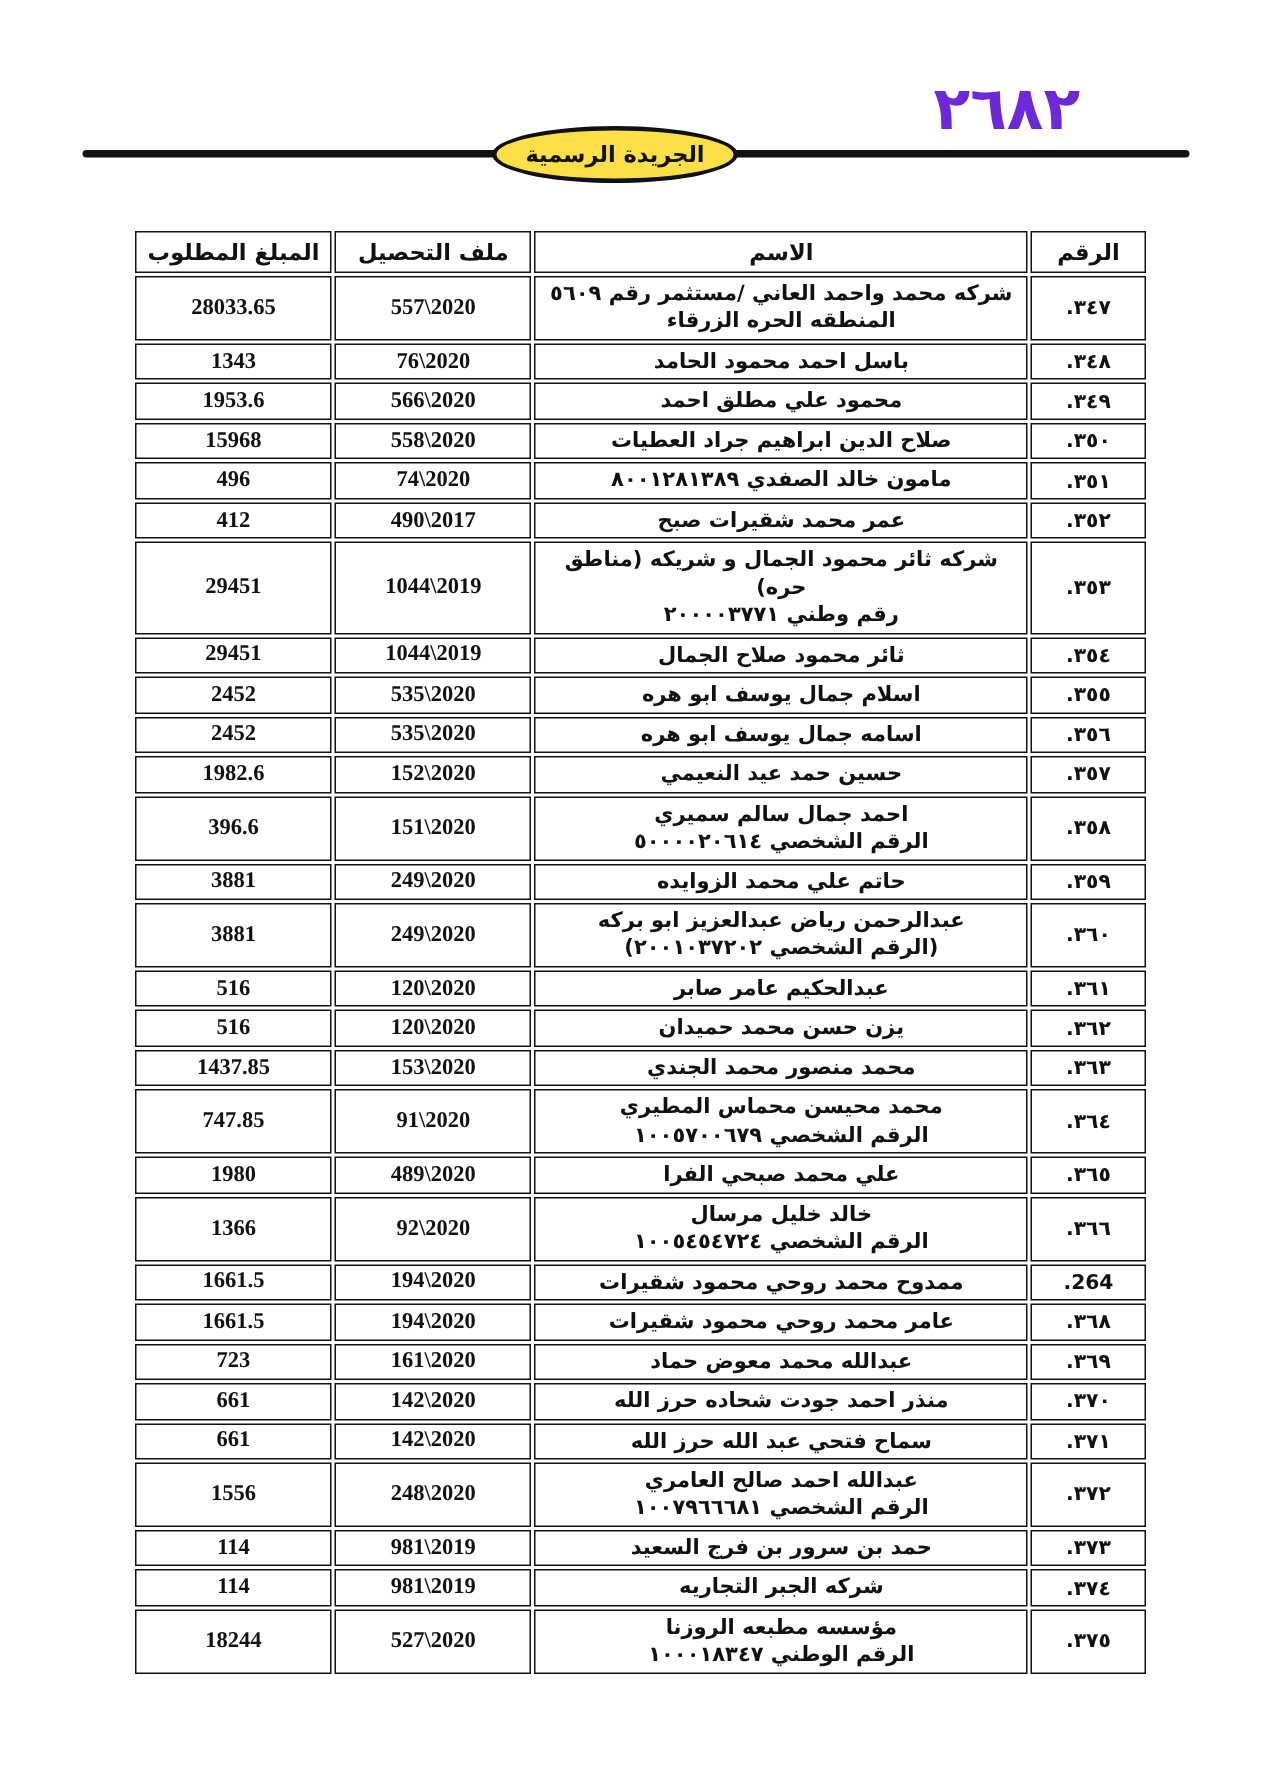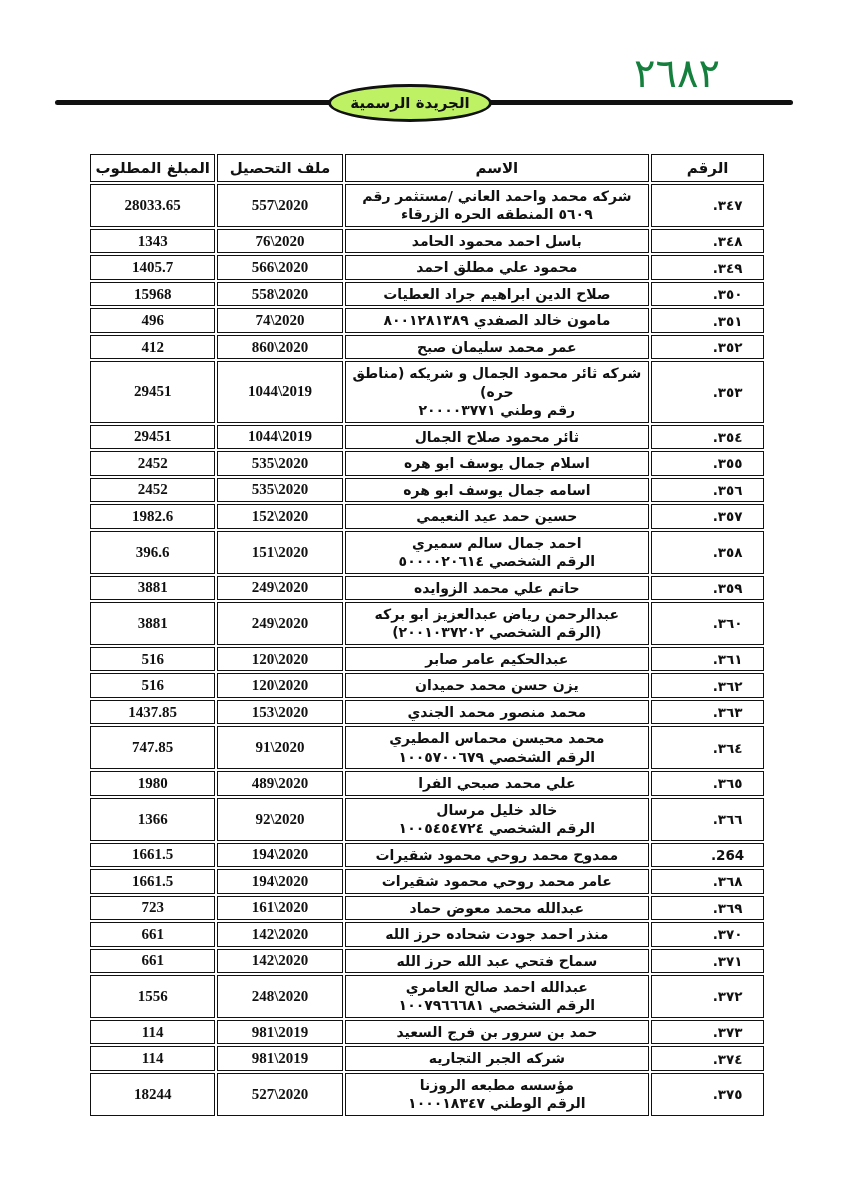--- a/index.html
+++ b/index.html
@@ -13,8 +13,8 @@
   }
   .page-number {
     position:absolute; top:50px; right:130px;
-    font-size:40px; font-weight:normal; letter-spacing:2px;
-    color:#15803d;
+    font-size:40px; font-weight:bold; letter-spacing:2px;
+    color:#6d28d9;
   }
   .header-rule {
     position:absolute; top:100px; left:55px;

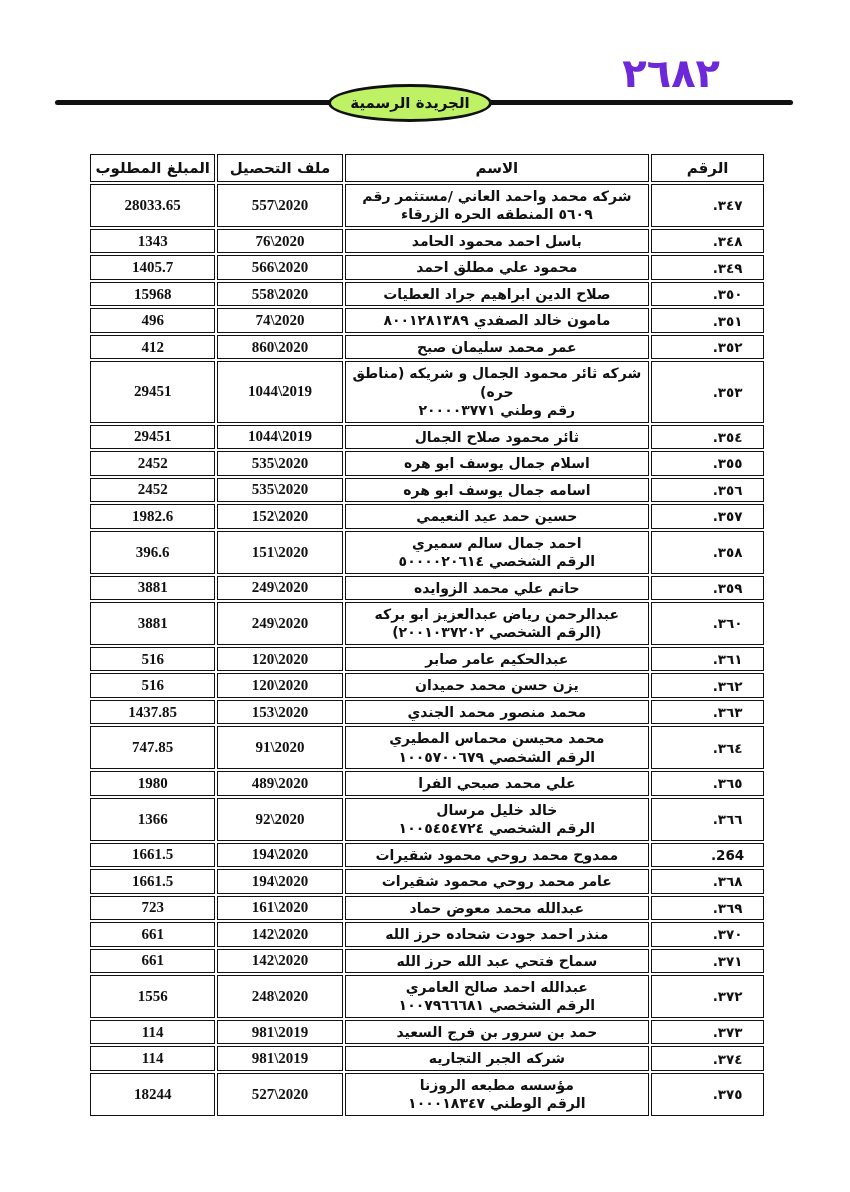--- a/index.html
+++ b/index.html
@@ -23,7 +23,7 @@
   .gazette-badge {
     position:absolute; top:84px; left:328px;
     width:158px; height:32px;
-    background:#bef264; border:3px solid #111111; border-radius:50%;
+    background:#fde047; border:3px solid #111111; border-radius:50%;
     display:flex; align-items:center; justify-content:center;
     z-index:2;
   }

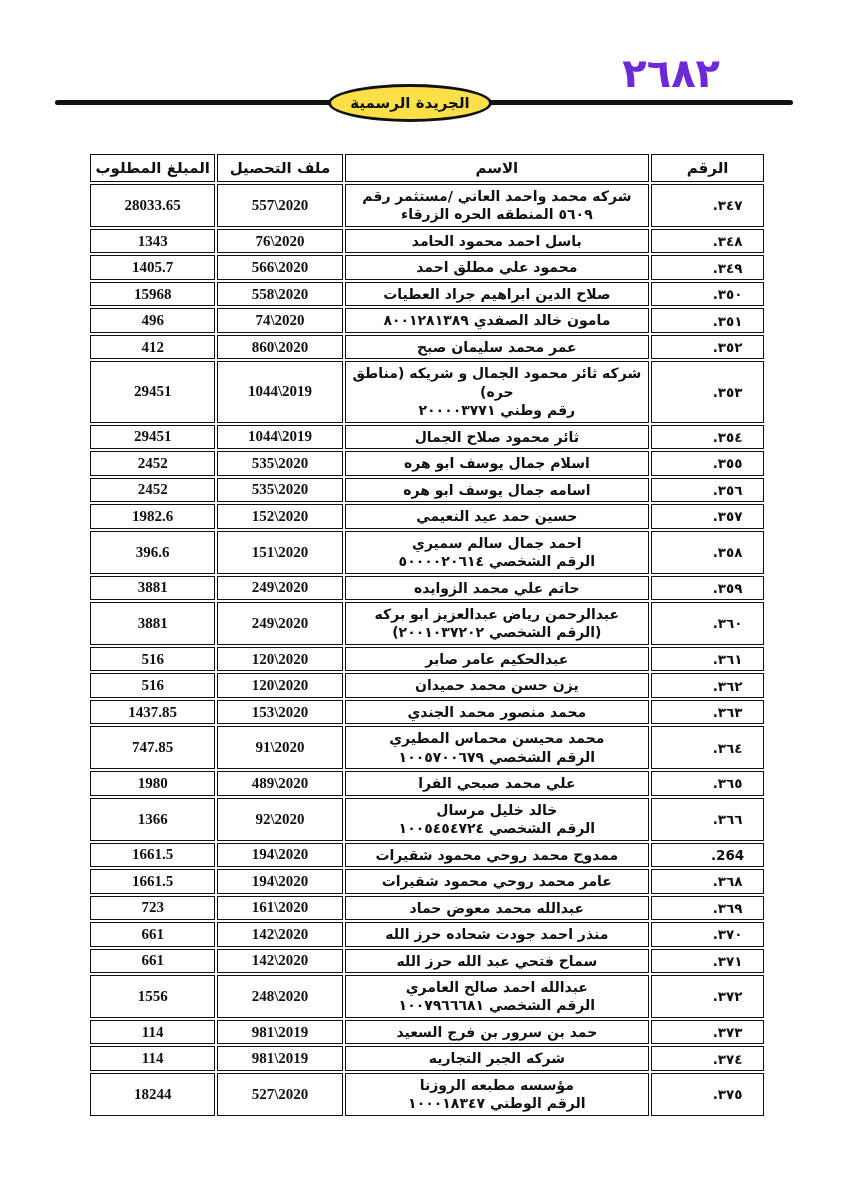--- a/index.html
+++ b/index.html
@@ -42,7 +42,7 @@
     padding:2px 4px;
   }
   th { font-size:15px; height:22px;margin-left:24px; }
-  td.c-num  { width:68px;  font-size:13.5px;padding-left:44px; }
+  td.c-num  { width:68px;  font-size:13.5px; }
   td.c-name { width:330px; font-size:14px; line-height:1.32;margin-left:39px; }
   td.c-file, td.c-amount {
     width:124px;

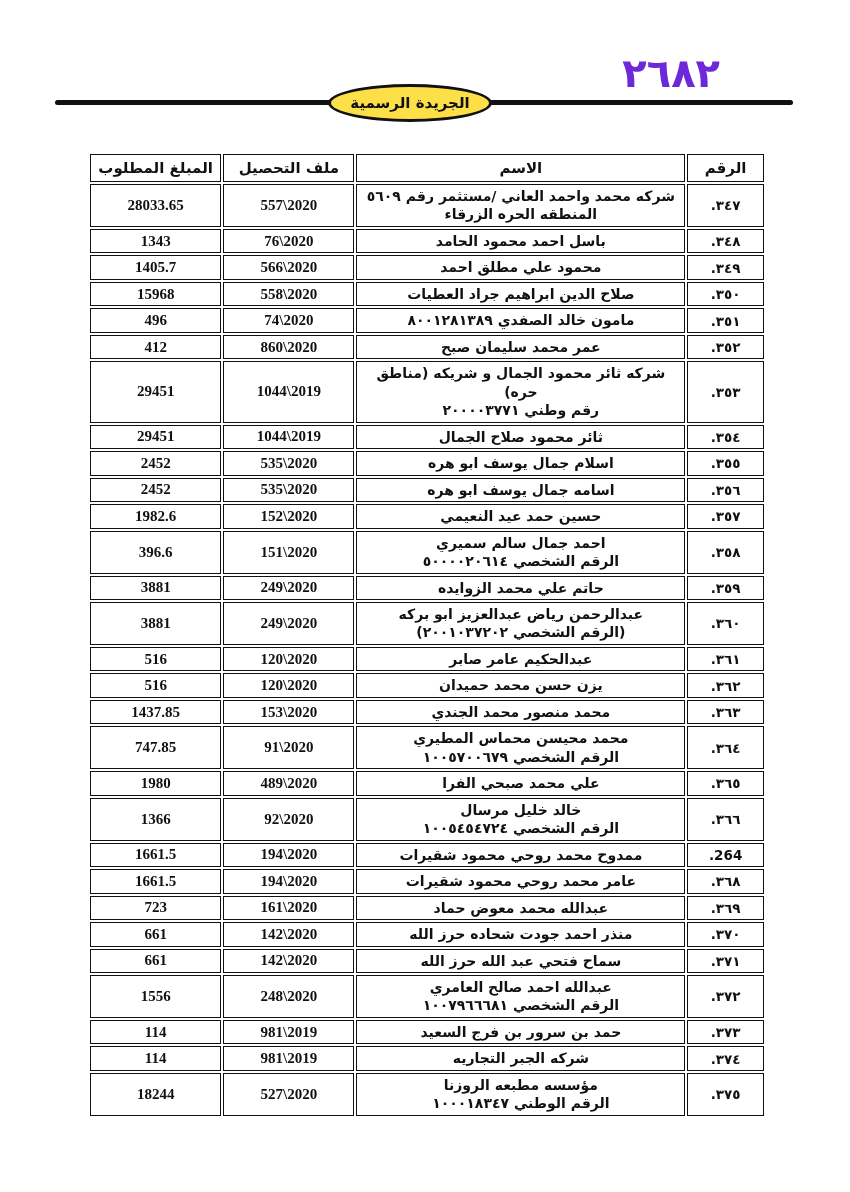--- a/index.html
+++ b/index.html
@@ -95,7 +95,7 @@
             <div>محمود علي مطلق احمد</div>
           </td>
           <td class="c-file">566\2020</td>
-          <td class="c-amount">1405.7</td>
+          <td class="c-amount">1953.6</td>
         </tr>
         <tr>
           <td class="c-num">٣٥٠.</td>

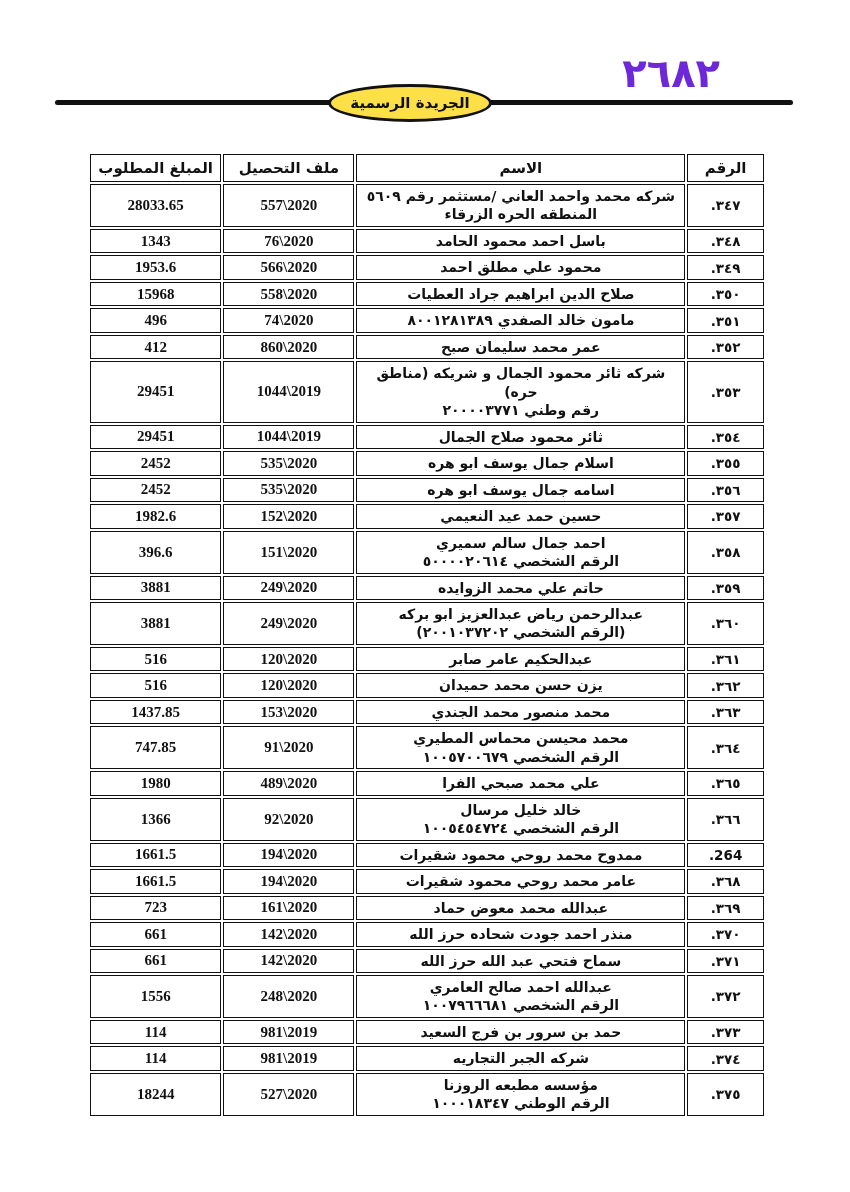--- a/index.html
+++ b/index.html
@@ -118,7 +118,7 @@
           <td class="c-name">
             <div>عمر محمد سليمان صبح</div>
           </td>
-          <td class="c-file">860\2020</td>
+          <td class="c-file">490\2017</td>
           <td class="c-amount">412</td>
         </tr>
         <tr>

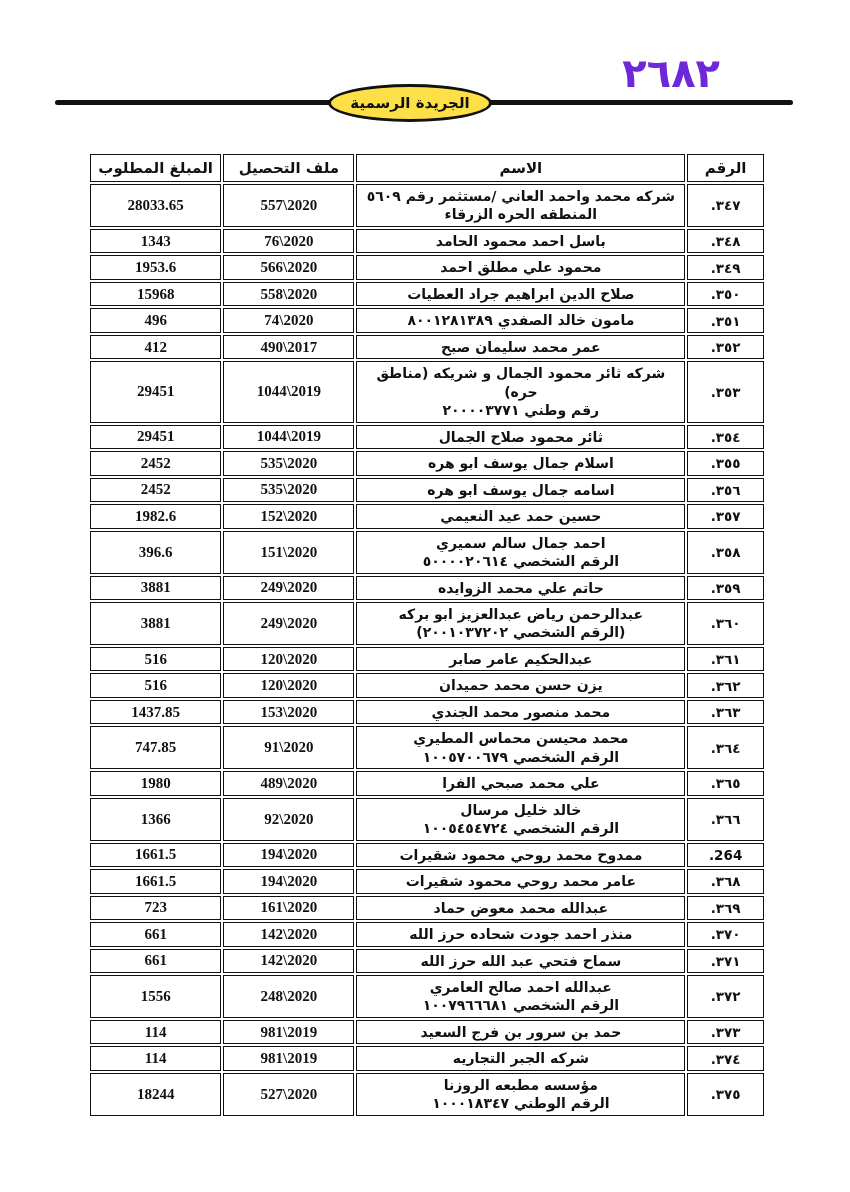--- a/index.html
+++ b/index.html
@@ -116,7 +116,7 @@
         <tr>
           <td class="c-num">٣٥٢.</td>
           <td class="c-name">
-            <div>عمر محمد سليمان صبح</div>
+            <div>عمر محمد شقيرات صبح</div>
           </td>
           <td class="c-file">490\2017</td>
           <td class="c-amount">412</td>

